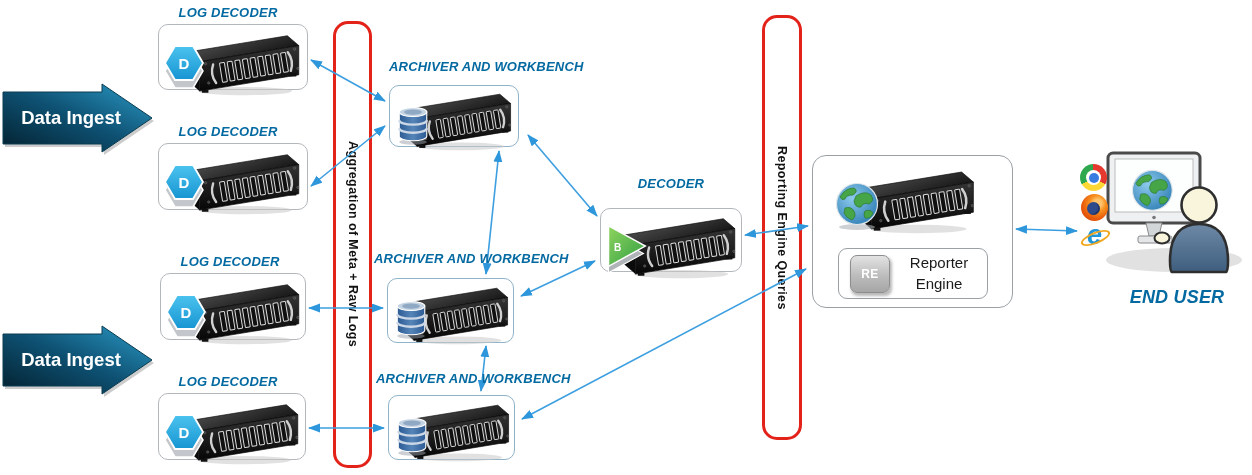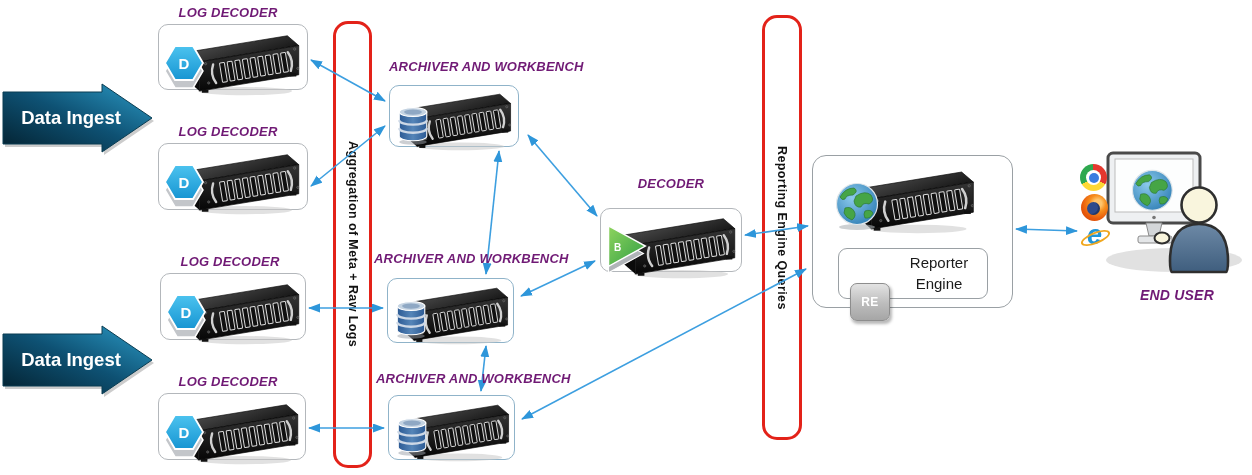--- a/index.html
+++ b/index.html
@@ -15,7 +15,7 @@
   .badge { position:absolute; }
 
   
-  .lbl { position:absolute; font:italic 700 13px "Liberation Sans",sans-serif; color:#701a75; letter-spacing:.2px; white-space:nowrap; z-index:6; }
+  .lbl { position:absolute; font:italic 700 13px "Liberation Sans",sans-serif; color:#0369a1; letter-spacing:.2px; white-space:nowrap; z-index:6; }
   .lbl.center { text-align:center; }
   .lbl.big { font-size:14px; }
 

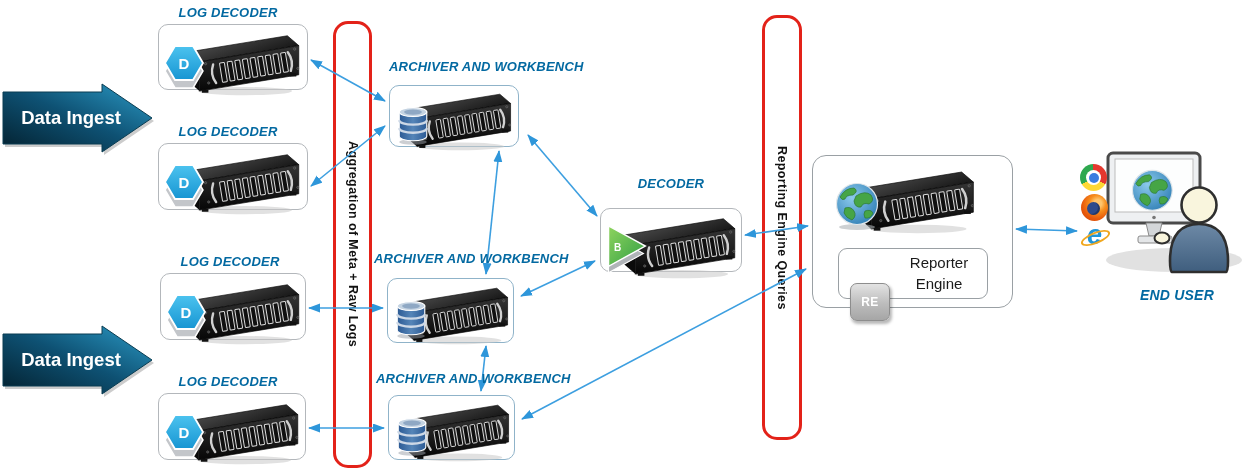--- a/index.html
+++ b/index.html
@@ -35,7 +35,7 @@
               background:linear-gradient(180deg,#e3e3e3,#bcbcbc 55%,#a6a6a6);
               border:1px solid #8d8d8d; box-shadow:1.5px 2.5px 3px rgba(0,0,0,.28);
               display:flex; align-items:center; justify-content:center;
-              font:700 12px "Liberation Sans",sans-serif; color:#fff; letter-spacing:.5px;margin-top:28px; }
+              font:700 12px "Liberation Sans",sans-serif; color:#fff; letter-spacing:.5px; }
   .rep-text { position:absolute; left:56px; top:0; width:88px; height:100%;
               display:flex; align-items:center; justify-content:center; text-align:center;
               font:400 15px "Liberation Sans",sans-serif; color:#1a1a1a; line-height:1.35; }

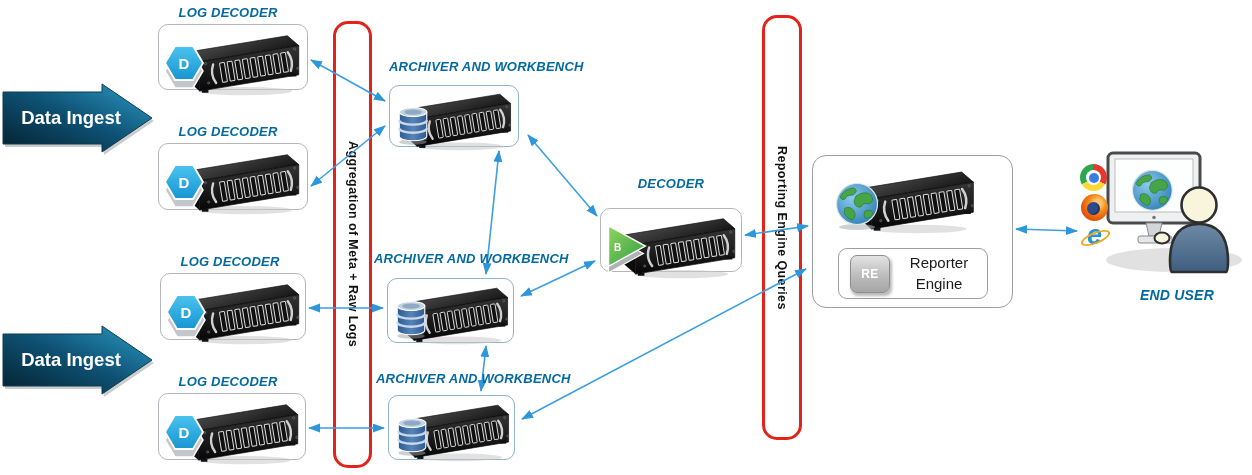--- a/index.html
+++ b/index.html
@@ -17,7 +17,7 @@
   
   .lbl { position:absolute; font:italic 700 13px "Liberation Sans",sans-serif; color:#0369a1; letter-spacing:.2px; white-space:nowrap; z-index:6; }
   .lbl.center { text-align:center; }
-  .lbl.big { font-size:14px; }
+  .lbl.big { font-size:18px; }
 
   
   .pipe { position:absolute; border:3px solid #e32219; border-radius:15px; background:#fff;

